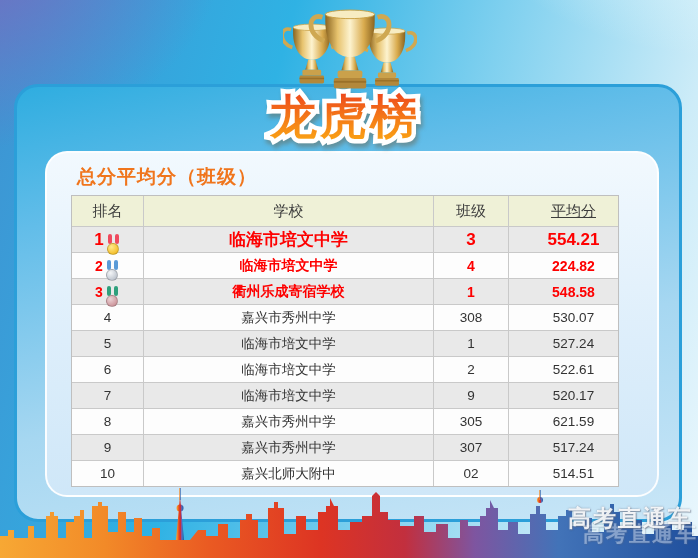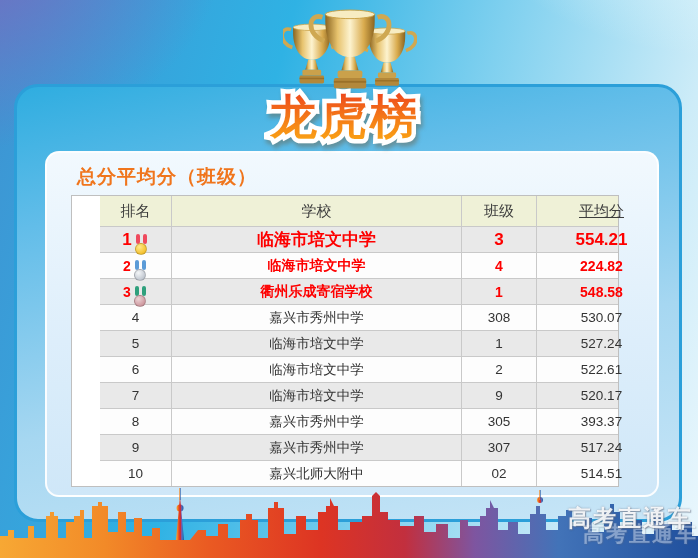--- a/index.html
+++ b/index.html
@@ -22,7 +22,7 @@
   }
   .inner-panel{
     position:absolute; left:28px; top:64px; width:614px; height:346px;
-    border:2px solid rgba(255,255,255,.9); border-radius:14px;
+    border:2px solid rgba(255,255,255,.9); border-radius:22px;
     background:linear-gradient(180deg,#f2f9fe 0%,#ddeefb 55%,#cfe7f8 100%);
     z-index:2;
   }

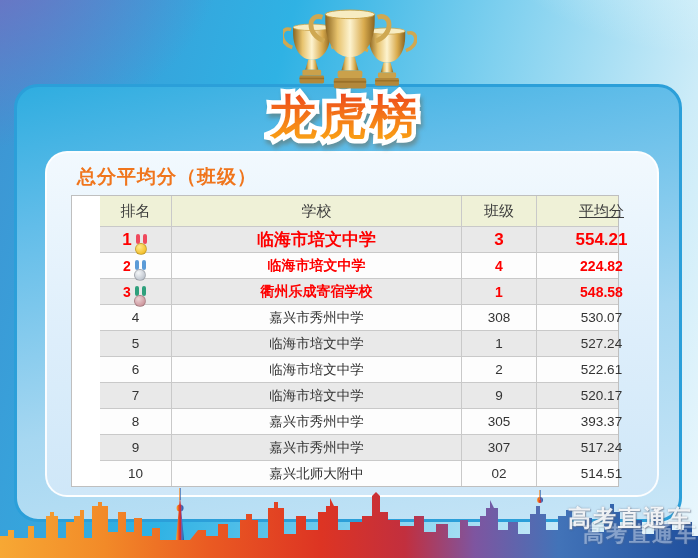--- a/index.html
+++ b/index.html
@@ -34,7 +34,7 @@
   
   .tbl{
     position:absolute; left:24px; top:42px; width:548px;
-    border:1px solid #bfbfbf; background:#fff;padding-left:28px;
+    border:1px solid #bfbfbf; background:#fff;
   }
   .thead,.tr{ display:grid; grid-template-columns:72px 290px 75px 129px; }
   .thead{ background:var(--header-bg); height:30px; }

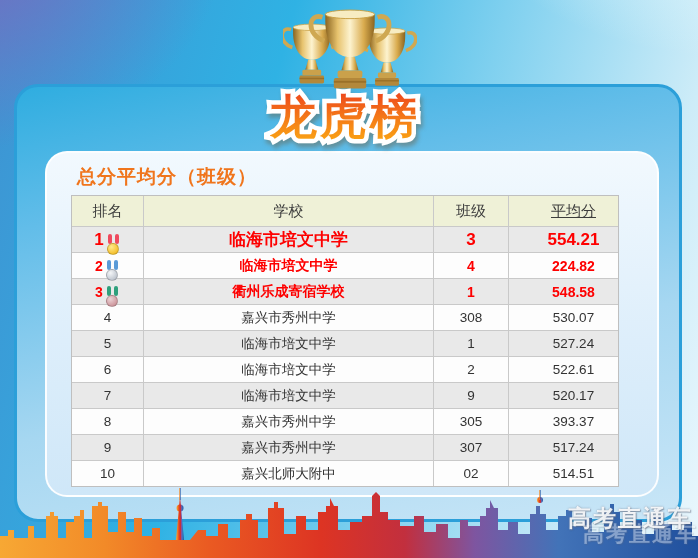--- a/index.html
+++ b/index.html
@@ -165,7 +165,7 @@
             <div class="td td-rank">8</div>
             <div class="td td-school">嘉兴市秀州中学</div>
             <div class="td td-class">305</div>
-            <div class="td td-score">393.37</div>
+            <div class="td td-score">621.59</div>
           </div>
           <div class="tr odd">
             <div class="td td-rank">9</div>

